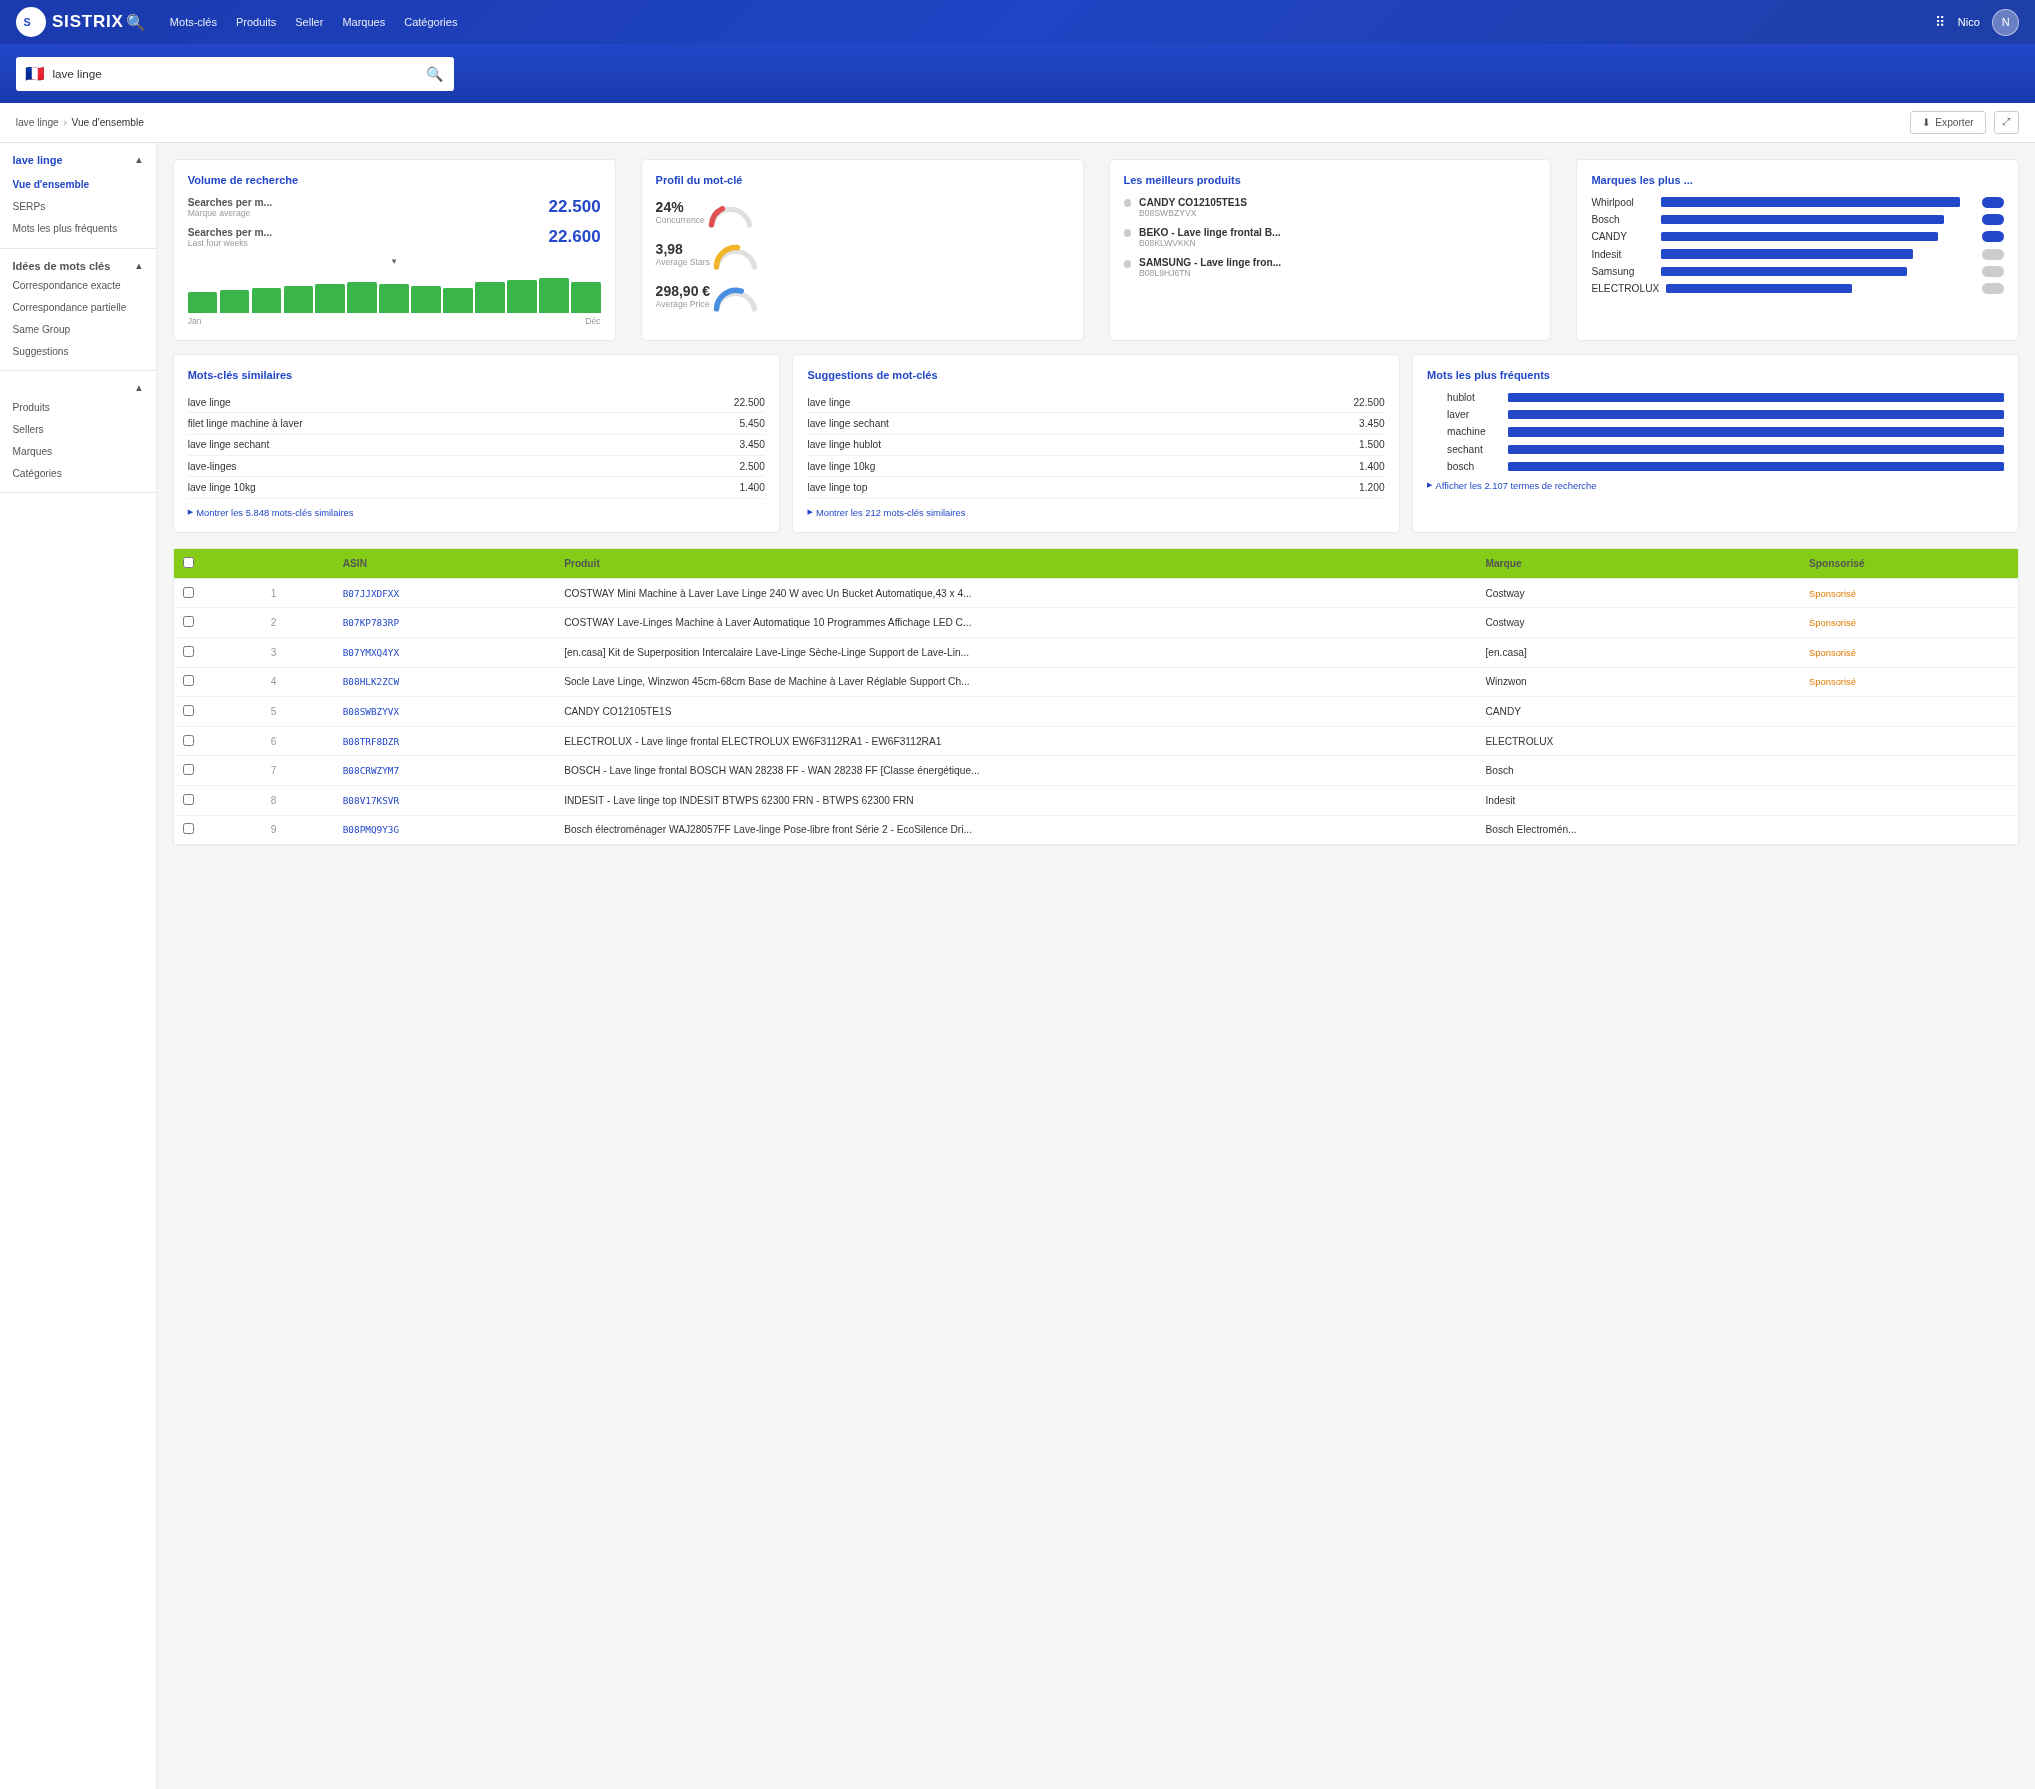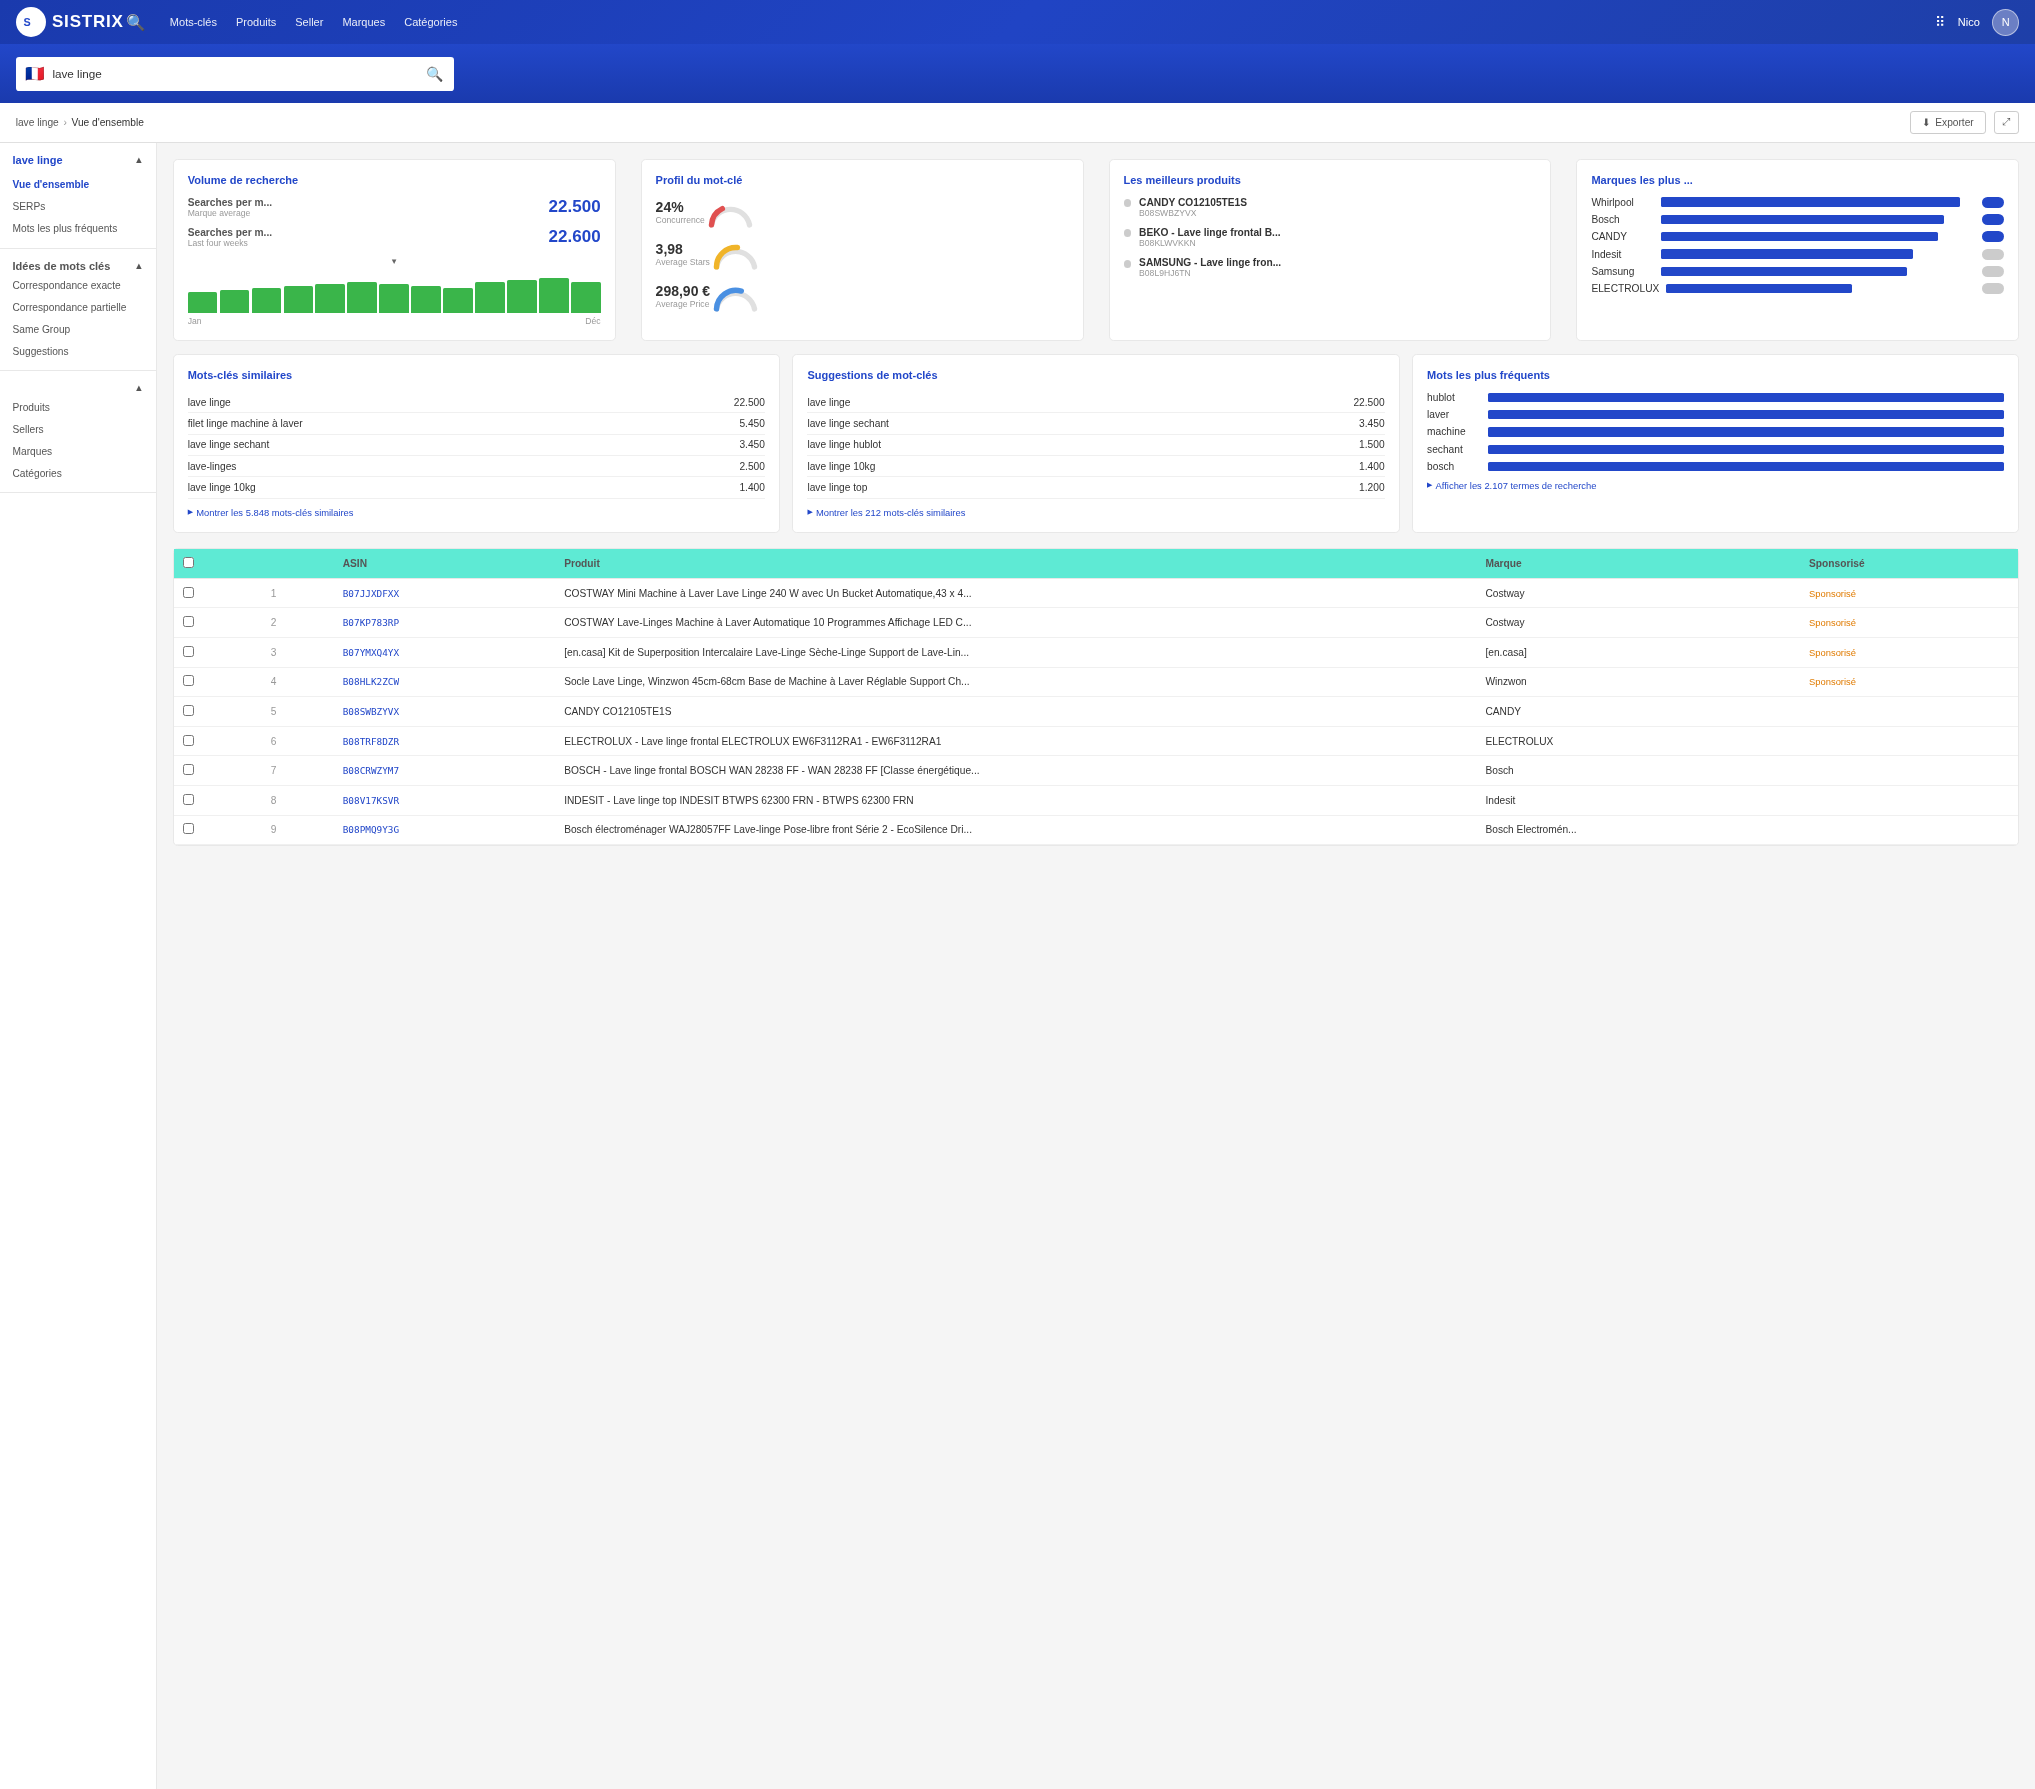--- a/index.html
+++ b/index.html
@@ -116,7 +116,7 @@
     .kw-link::before { content: '▶'; font-size: 7px; }
 
     
-    .freq-row { display: flex; align-items: center; justify-content: space-between; margin-bottom: 6.3px; }
+    .freq-row { display: flex; align-items: center; justify-content: space-between; margin-bottom: 6.3px; margin-left: 20px; }
     .freq-name { font-size: 10.2px; color: #333; min-width: 55px; }
     .freq-bar { height: 9.4px; border-radius: 1.6px; background: #2247c9; flex: 1; margin-left: 6.3px; }
 

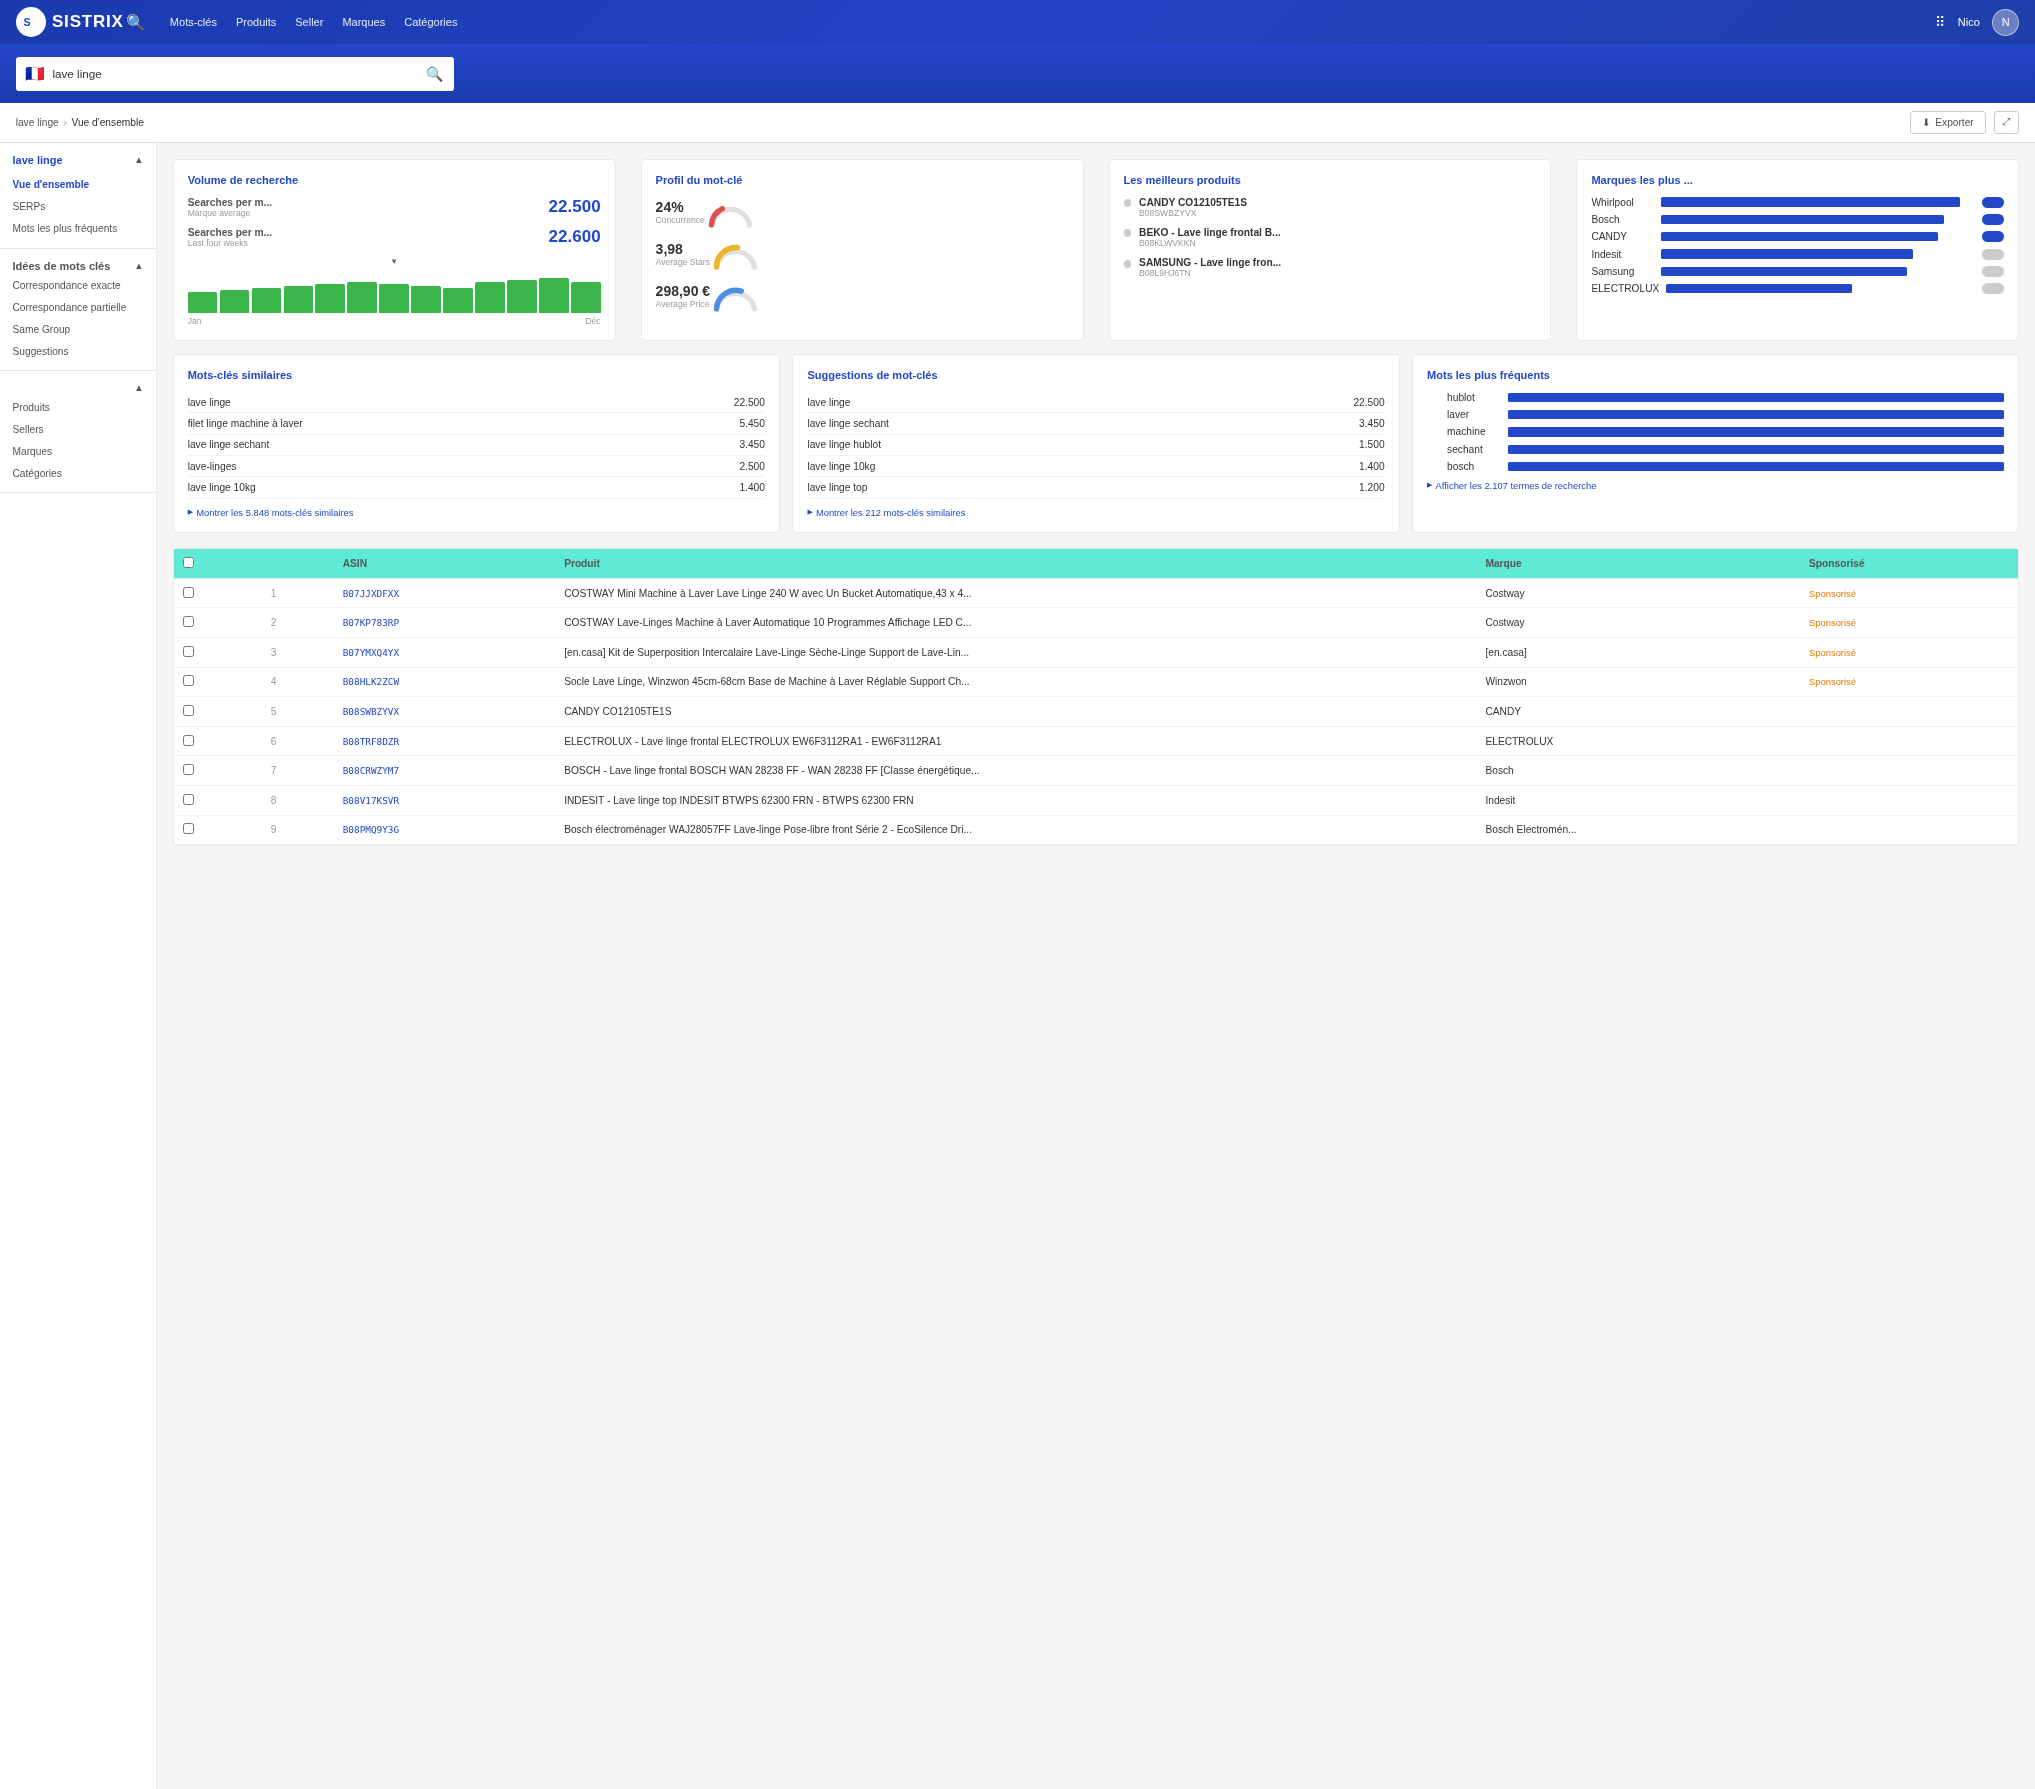--- a/index.html
+++ b/index.html
@@ -125,7 +125,7 @@
     .results-header { padding: 12.5px 15.7px; border-bottom: 0.8px solid #e8e8e8; }
     .results-title { font-size: 11.7px; font-weight: 700; color: #2247c9; }
     table { width: 100%; border-collapse: collapse; }
-    th { padding: 7.8px 9.4px; text-align: left; font-size: 10.2px; font-weight: 600; color: #555; background: #5eead4; border-bottom: 0.8px solid #e8e8e8; }
+    th { padding: 7.8px 9.4px; text-align: left; font-size: 10.2px; font-weight: 600; color: #555; background: #84cc16; border-bottom: 0.8px solid #e8e8e8; }
     td { padding: 7.8px 9.4px; font-size: 10.2px; color: #333; border-bottom: 0.8px solid #f0f0f0; vertical-align: middle; }
     .td-num { color: #999; font-size: 10.2px; }
     .td-asin { color: #2247c9; font-family: monospace; font-size: 9.4px; }

